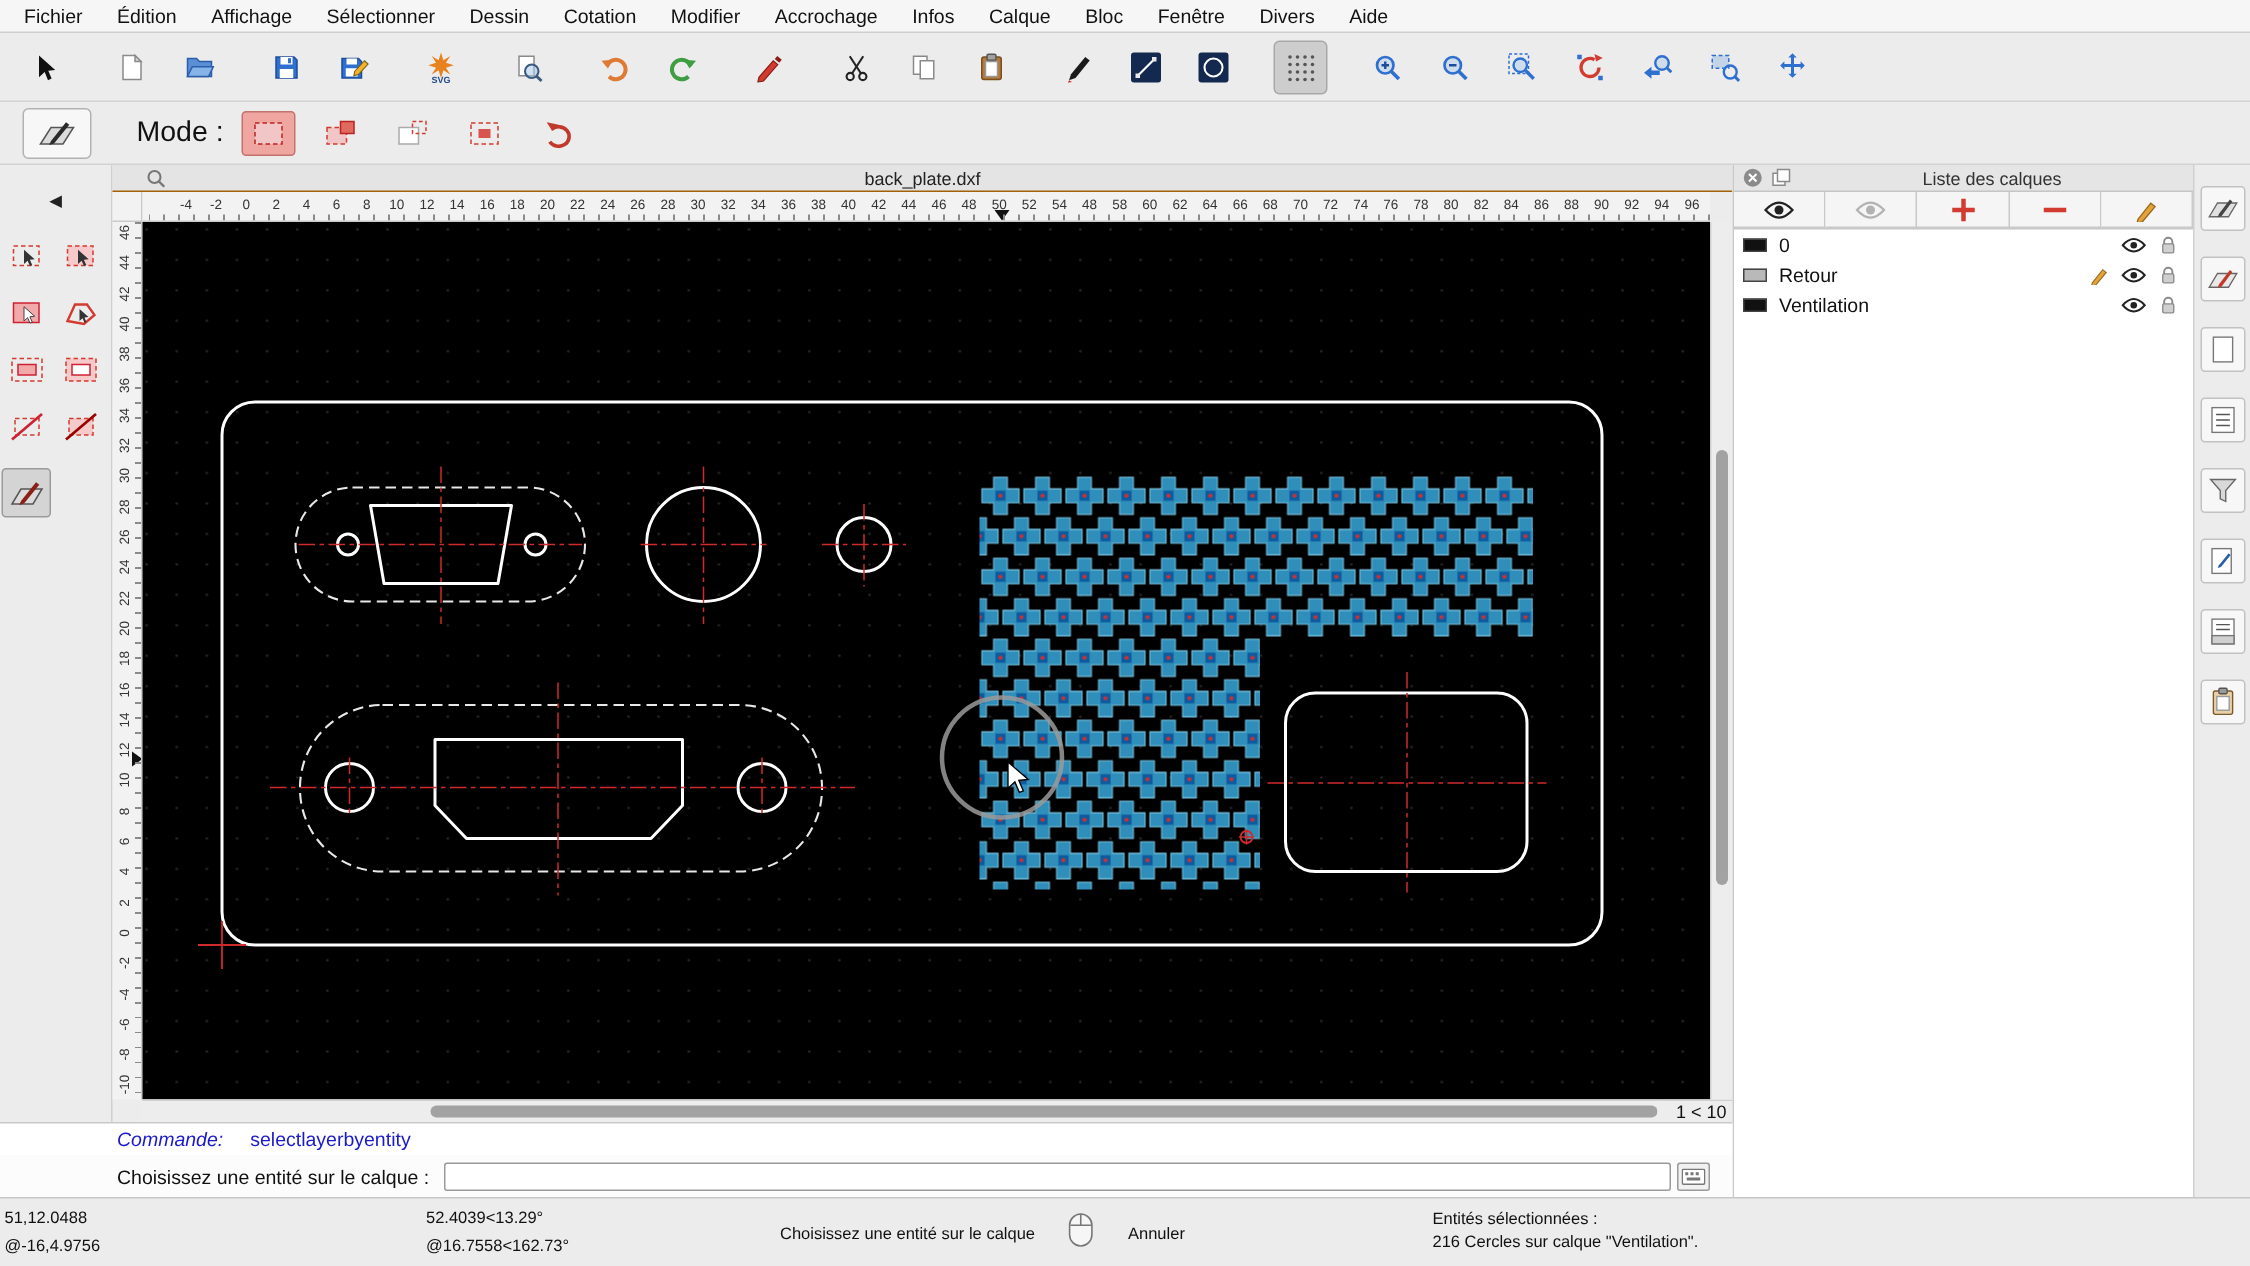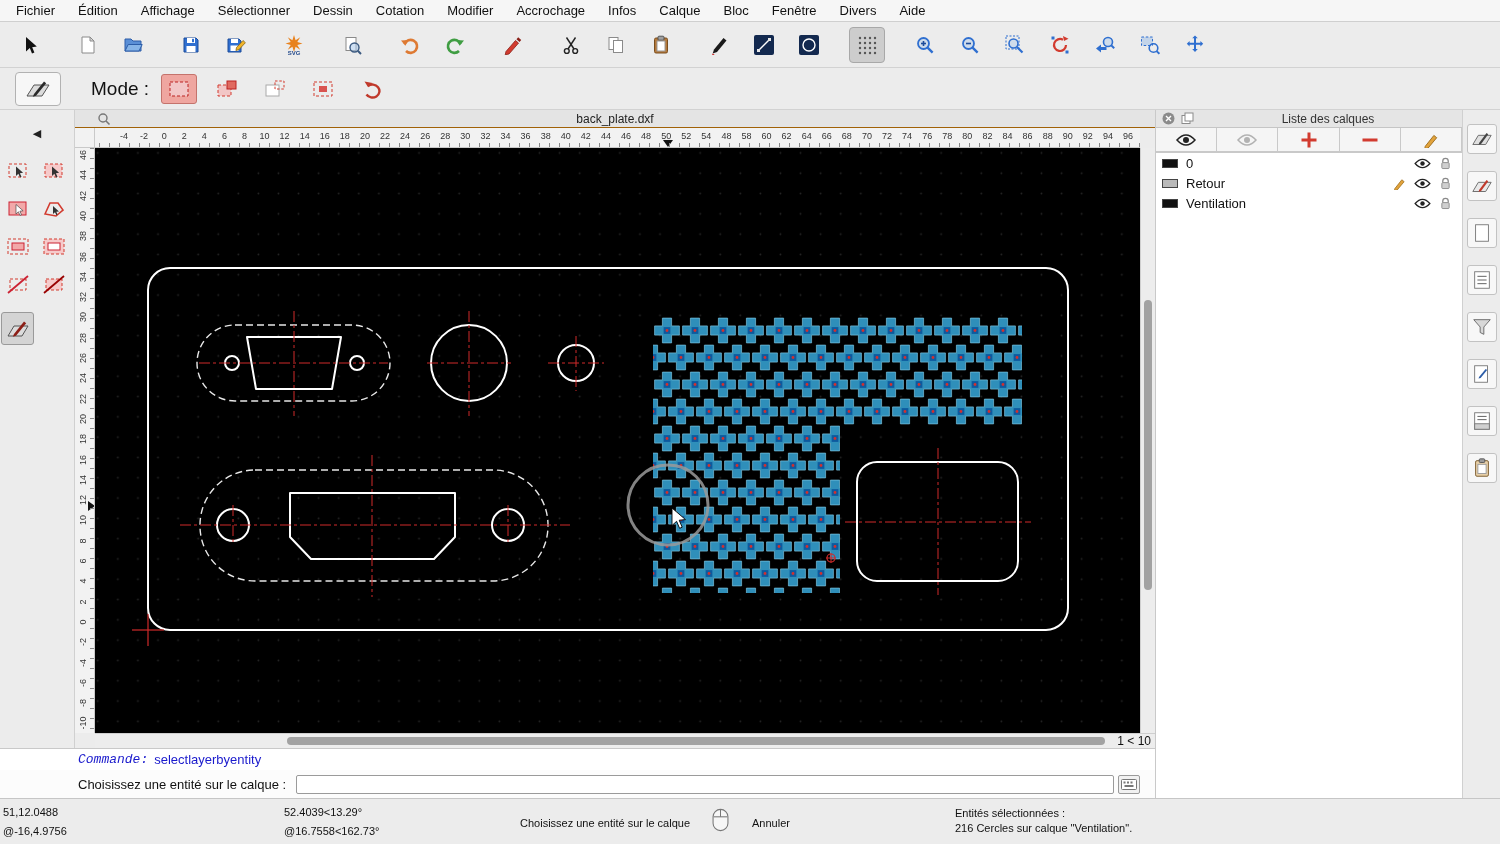--- a/index.html
+++ b/index.html
@@ -108,7 +108,7 @@
   .cmd1 { position:absolute; left:0; top:748px; width:1155px; height:22px; background:#fff;
           border-top:1px solid #c9c9c9; display:flex; align-items:center; padding-left:78px;
           font-size:13px; color:#1a1acc; }
-  .cmd1 .prompt { font-style:italic; margin-right:6px;font-family:Liberation Mono, monospace; }
+  .cmd1 .prompt { font-style:italic; margin-right:18px; }
   .cmd2 { position:absolute; left:0; top:770px; width:1155px; height:28px; background:#fcfcfc;
           display:flex; align-items:center; padding-left:78px; font-size:13px; color:#111; }
   .cmd2 input { margin-left:10px; width:818px; height:19px; border:1px solid #9a9a9a; border-radius:2px;

